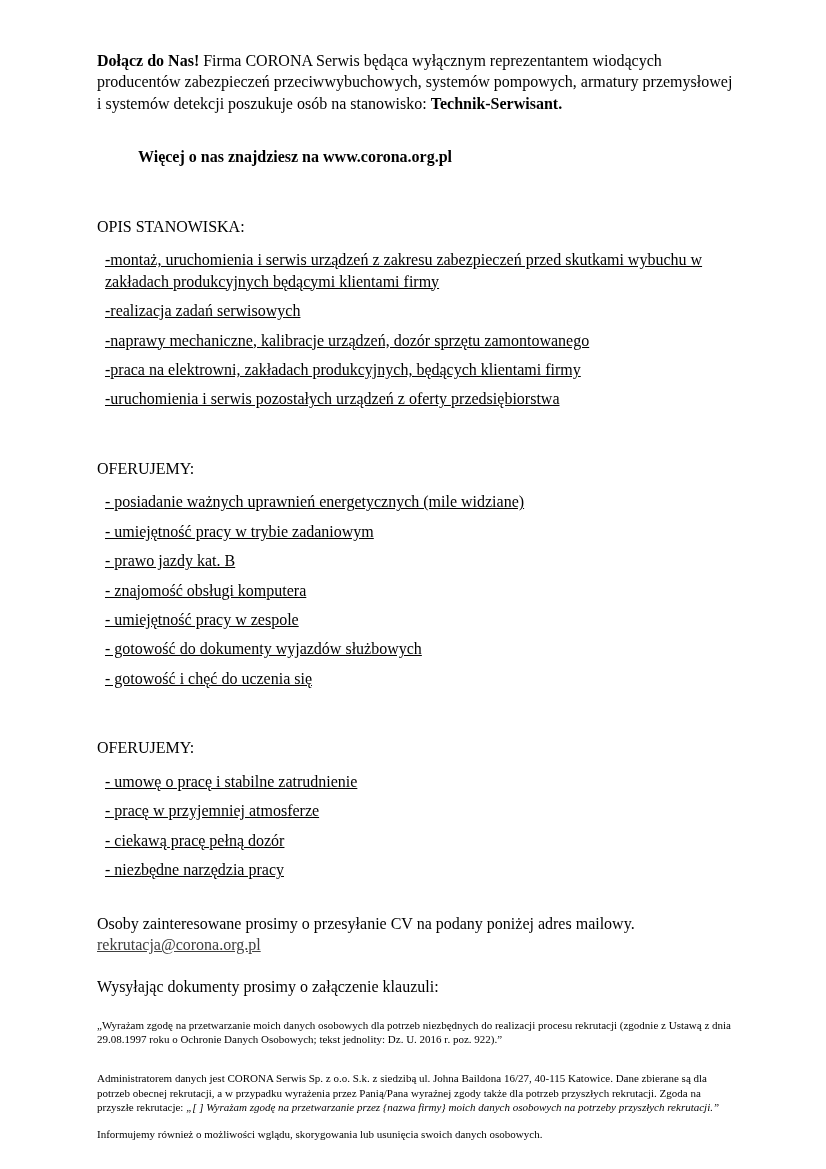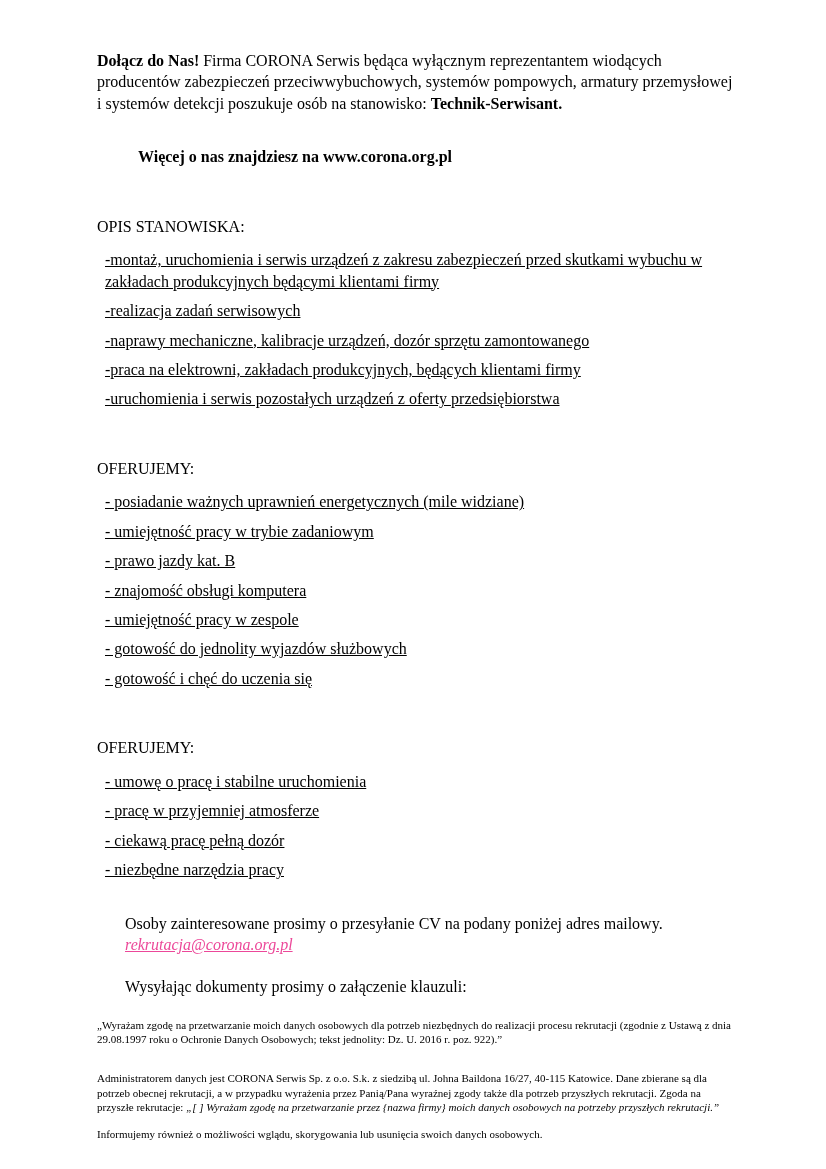--- a/index.html
+++ b/index.html
@@ -95,7 +95,7 @@
     <p class="list-line">- prawo jazdy kat. B</p>
     <p class="list-line">- znajomość obsługi komputera</p>
     <p class="list-line">- umiejętność pracy w zespole</p>
-    <p class="list-line">- gotowość do jednolity wyjazdów służbowych</p>
+    <p class="list-line">- gotowość do dokumenty wyjazdów służbowych</p>
     <p class="list-line">- gotowość i chęć do uczenia się</p>
   </div>
 

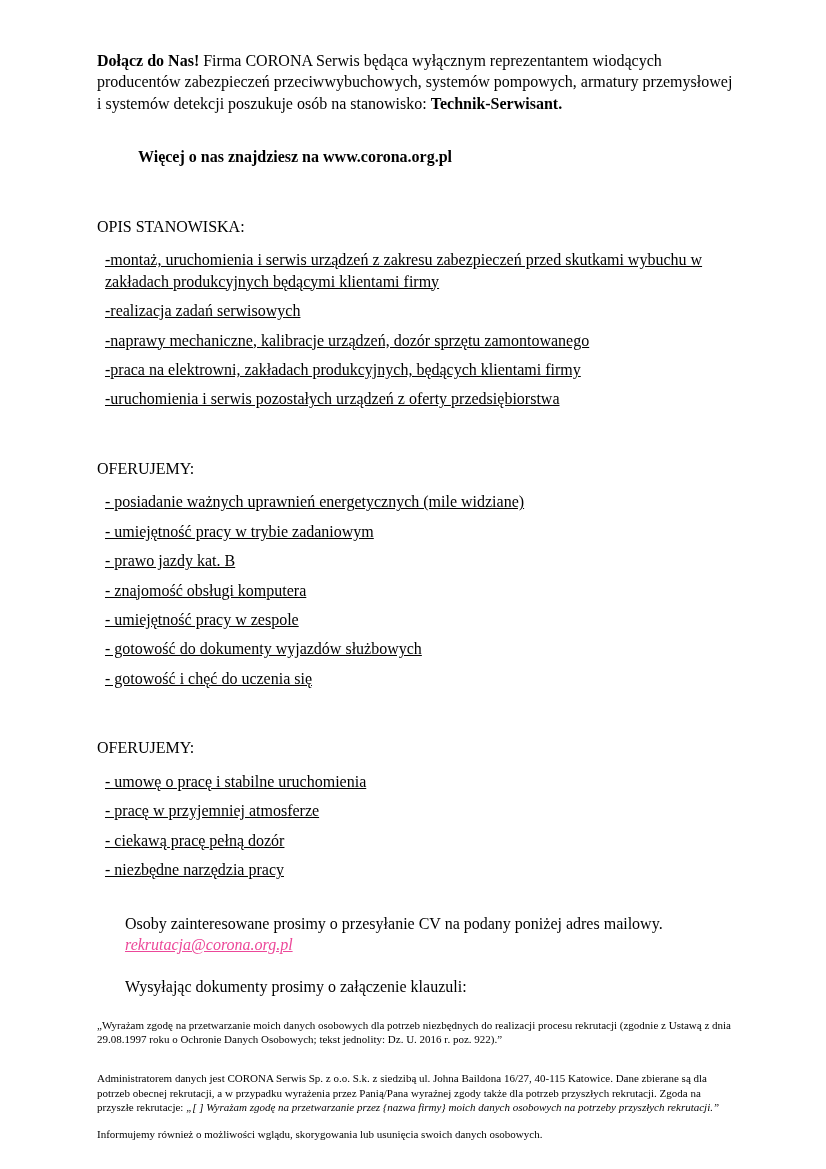--- a/index.html
+++ b/index.html
@@ -101,7 +101,7 @@
 
   <p class="para section-heading">OFERUJEMY:</p>
   <div class="section-list">
-    <p class="list-line">- umowę o pracę i stabilne uruchomienia</p>
+    <p class="list-line">- umowę o pracę i stabilne zatrudnienie</p>
     <p class="list-line">- pracę w przyjemniej atmosferze</p>
     <p class="list-line">- ciekawą pracę pełną dozór</p>
     <p class="list-line">- niezbędne narzędzia pracy</p>

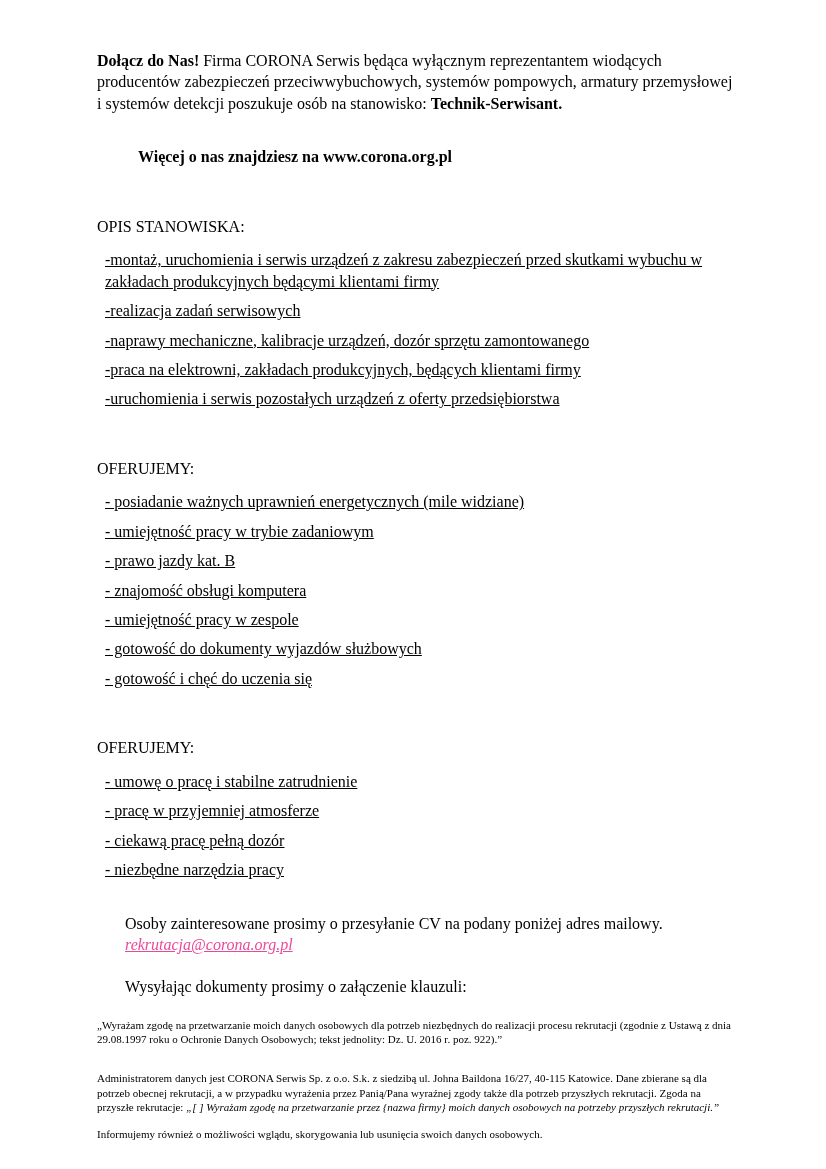--- a/index.html
+++ b/index.html
@@ -39,7 +39,6 @@
   .list-line { margin: 8px; text-decoration: underline; }
   .apply-block {
     margin-top: 32px;
-    margin-left: 28px;
   }
   .email-line { margin: 0; }
   a.email-link {

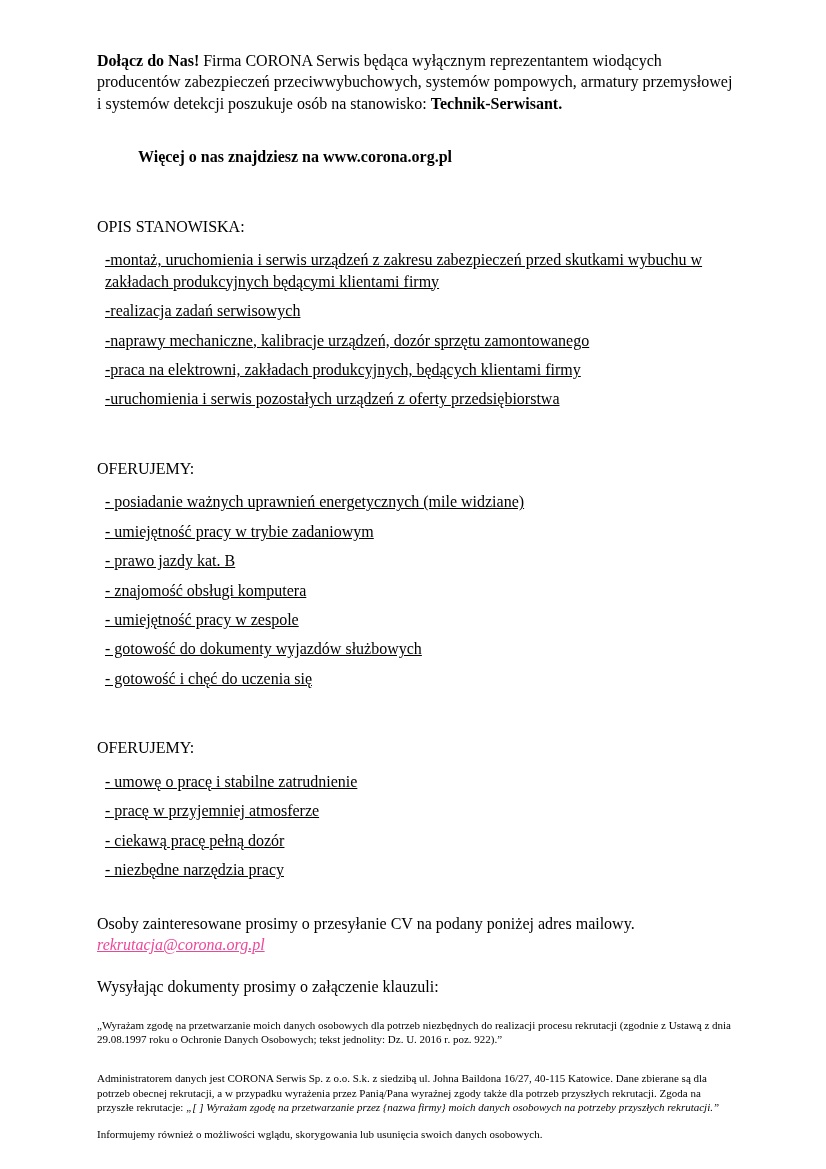--- a/index.html
+++ b/index.html
@@ -42,10 +42,9 @@
   }
   .email-line { margin: 0; }
   a.email-link {
-    color: #ec4899;
+    color: #404040;
     text-decoration: underline;
     cursor: pointer;
-    font-style: italic;
   }
   .attachment-note {
     margin-top: 21px;

